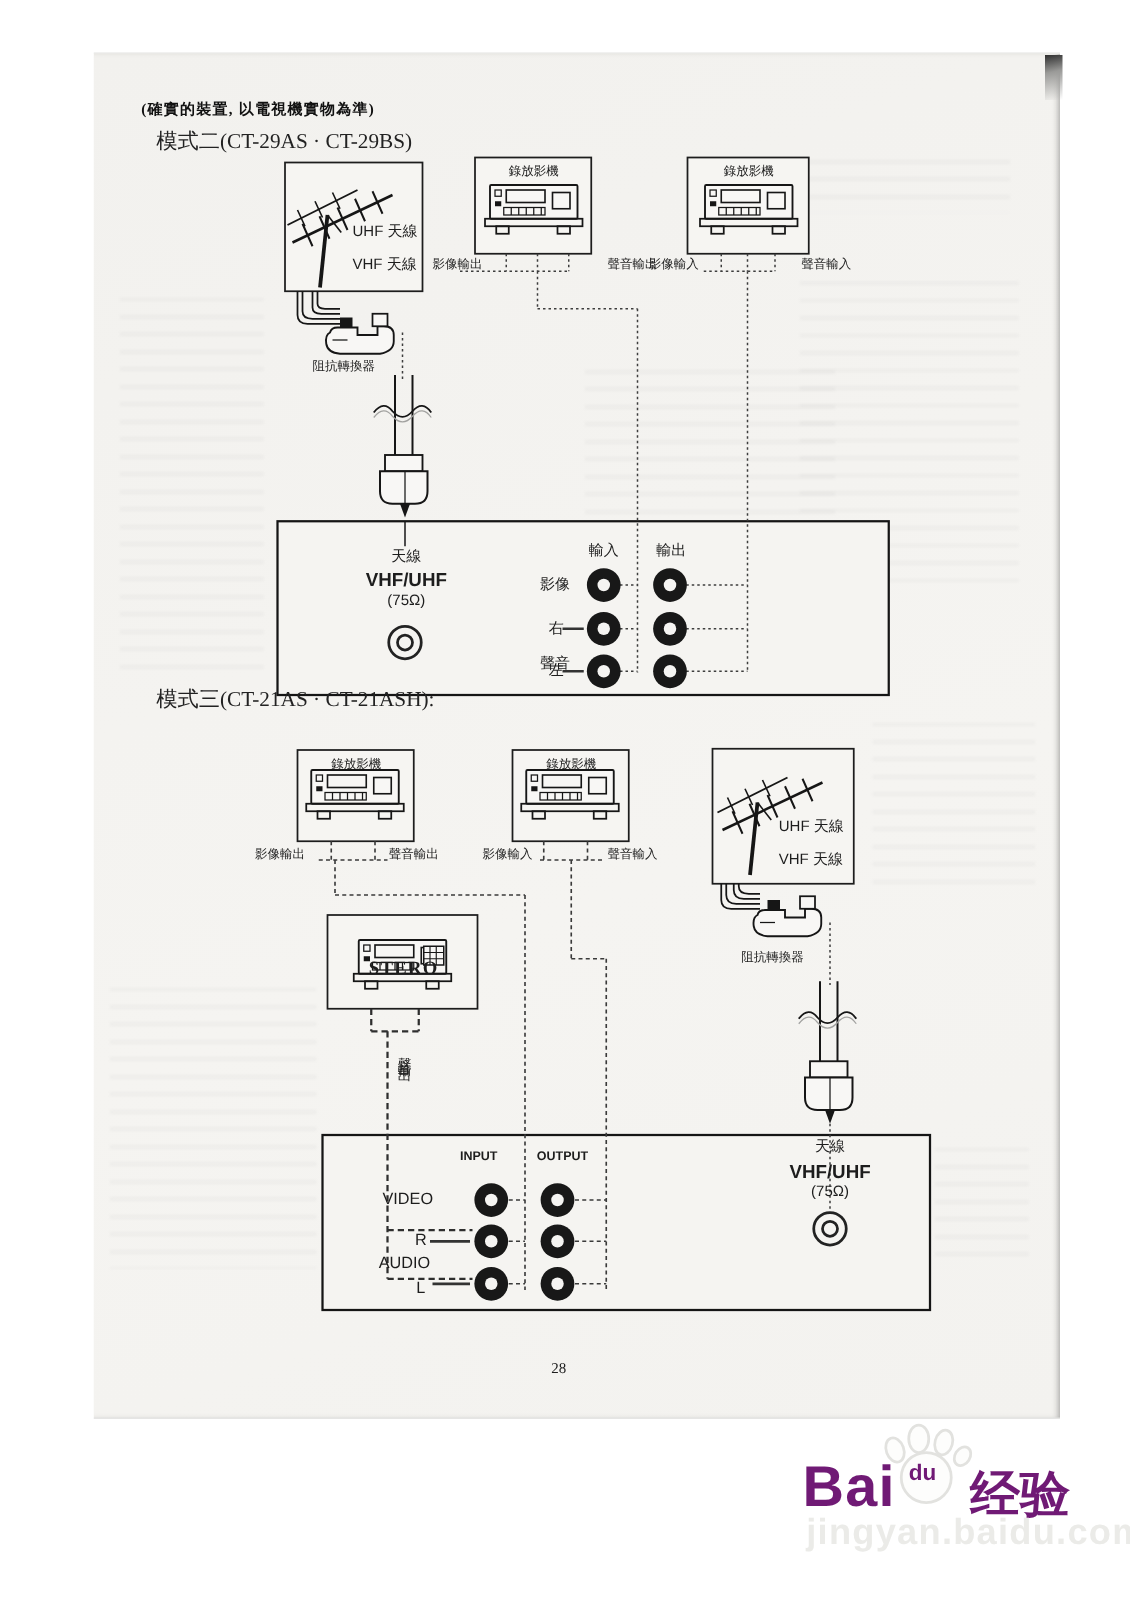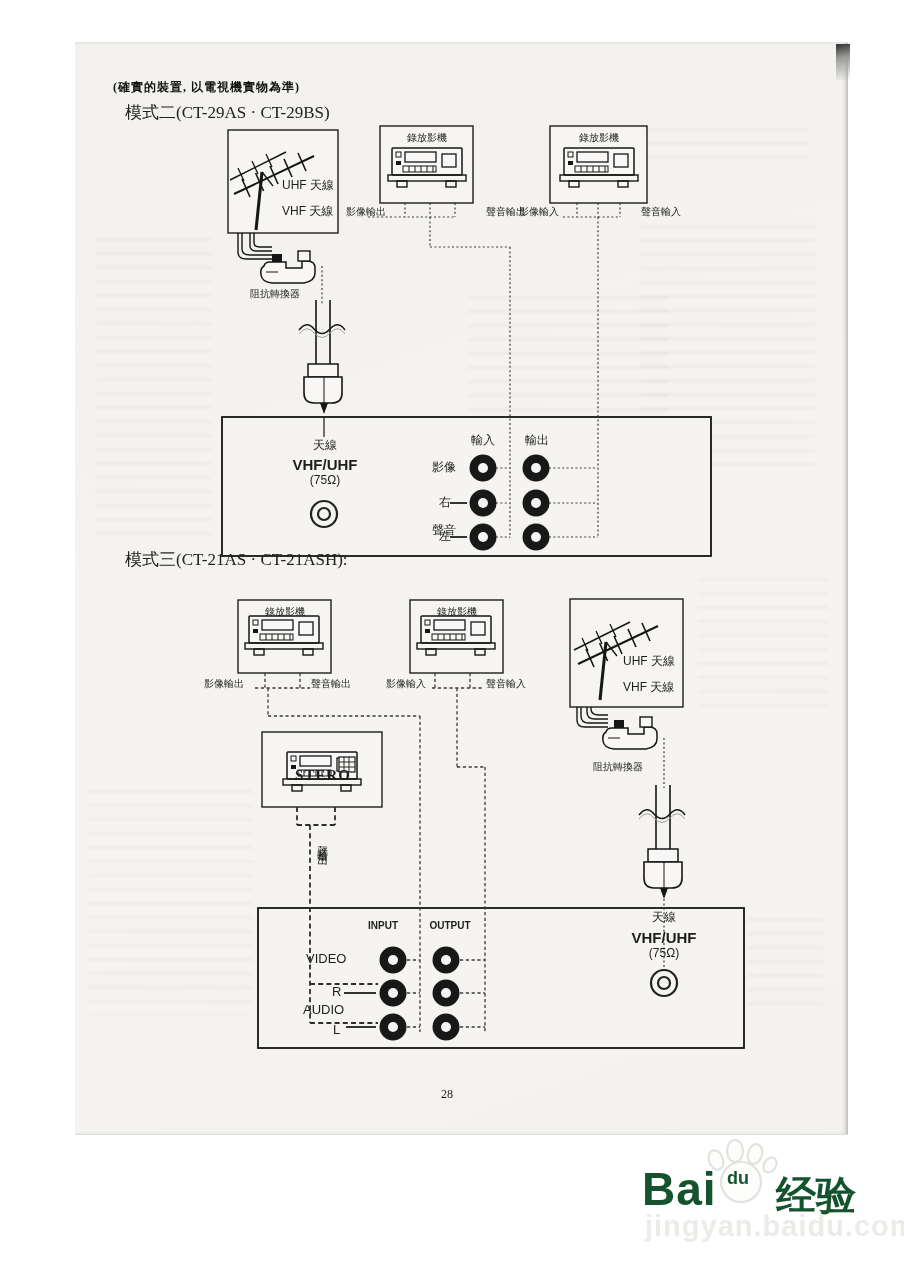--- a/index.html
+++ b/index.html
@@ -26,7 +26,7 @@
   .note{font-size:12px;font-weight:bold;letter-spacing:1px;
         font-family:Liberation Serif, serif;color:#111;}
   .vert{writing-mode:vertical-rl;text-orientation:upright;letter-spacing:3px;font-size:11px;}
-  .wm{position:absolute;color:#14532d;font-weight:bold;
+  .wm{position:absolute;color:#701a75;font-weight:bold;
       font-family:"Liberation Sans","DejaVu Sans",sans-serif;}
   .wm-big{font-size:46px;letter-spacing:1px;}
   .wm-du{font-size:18px;}

